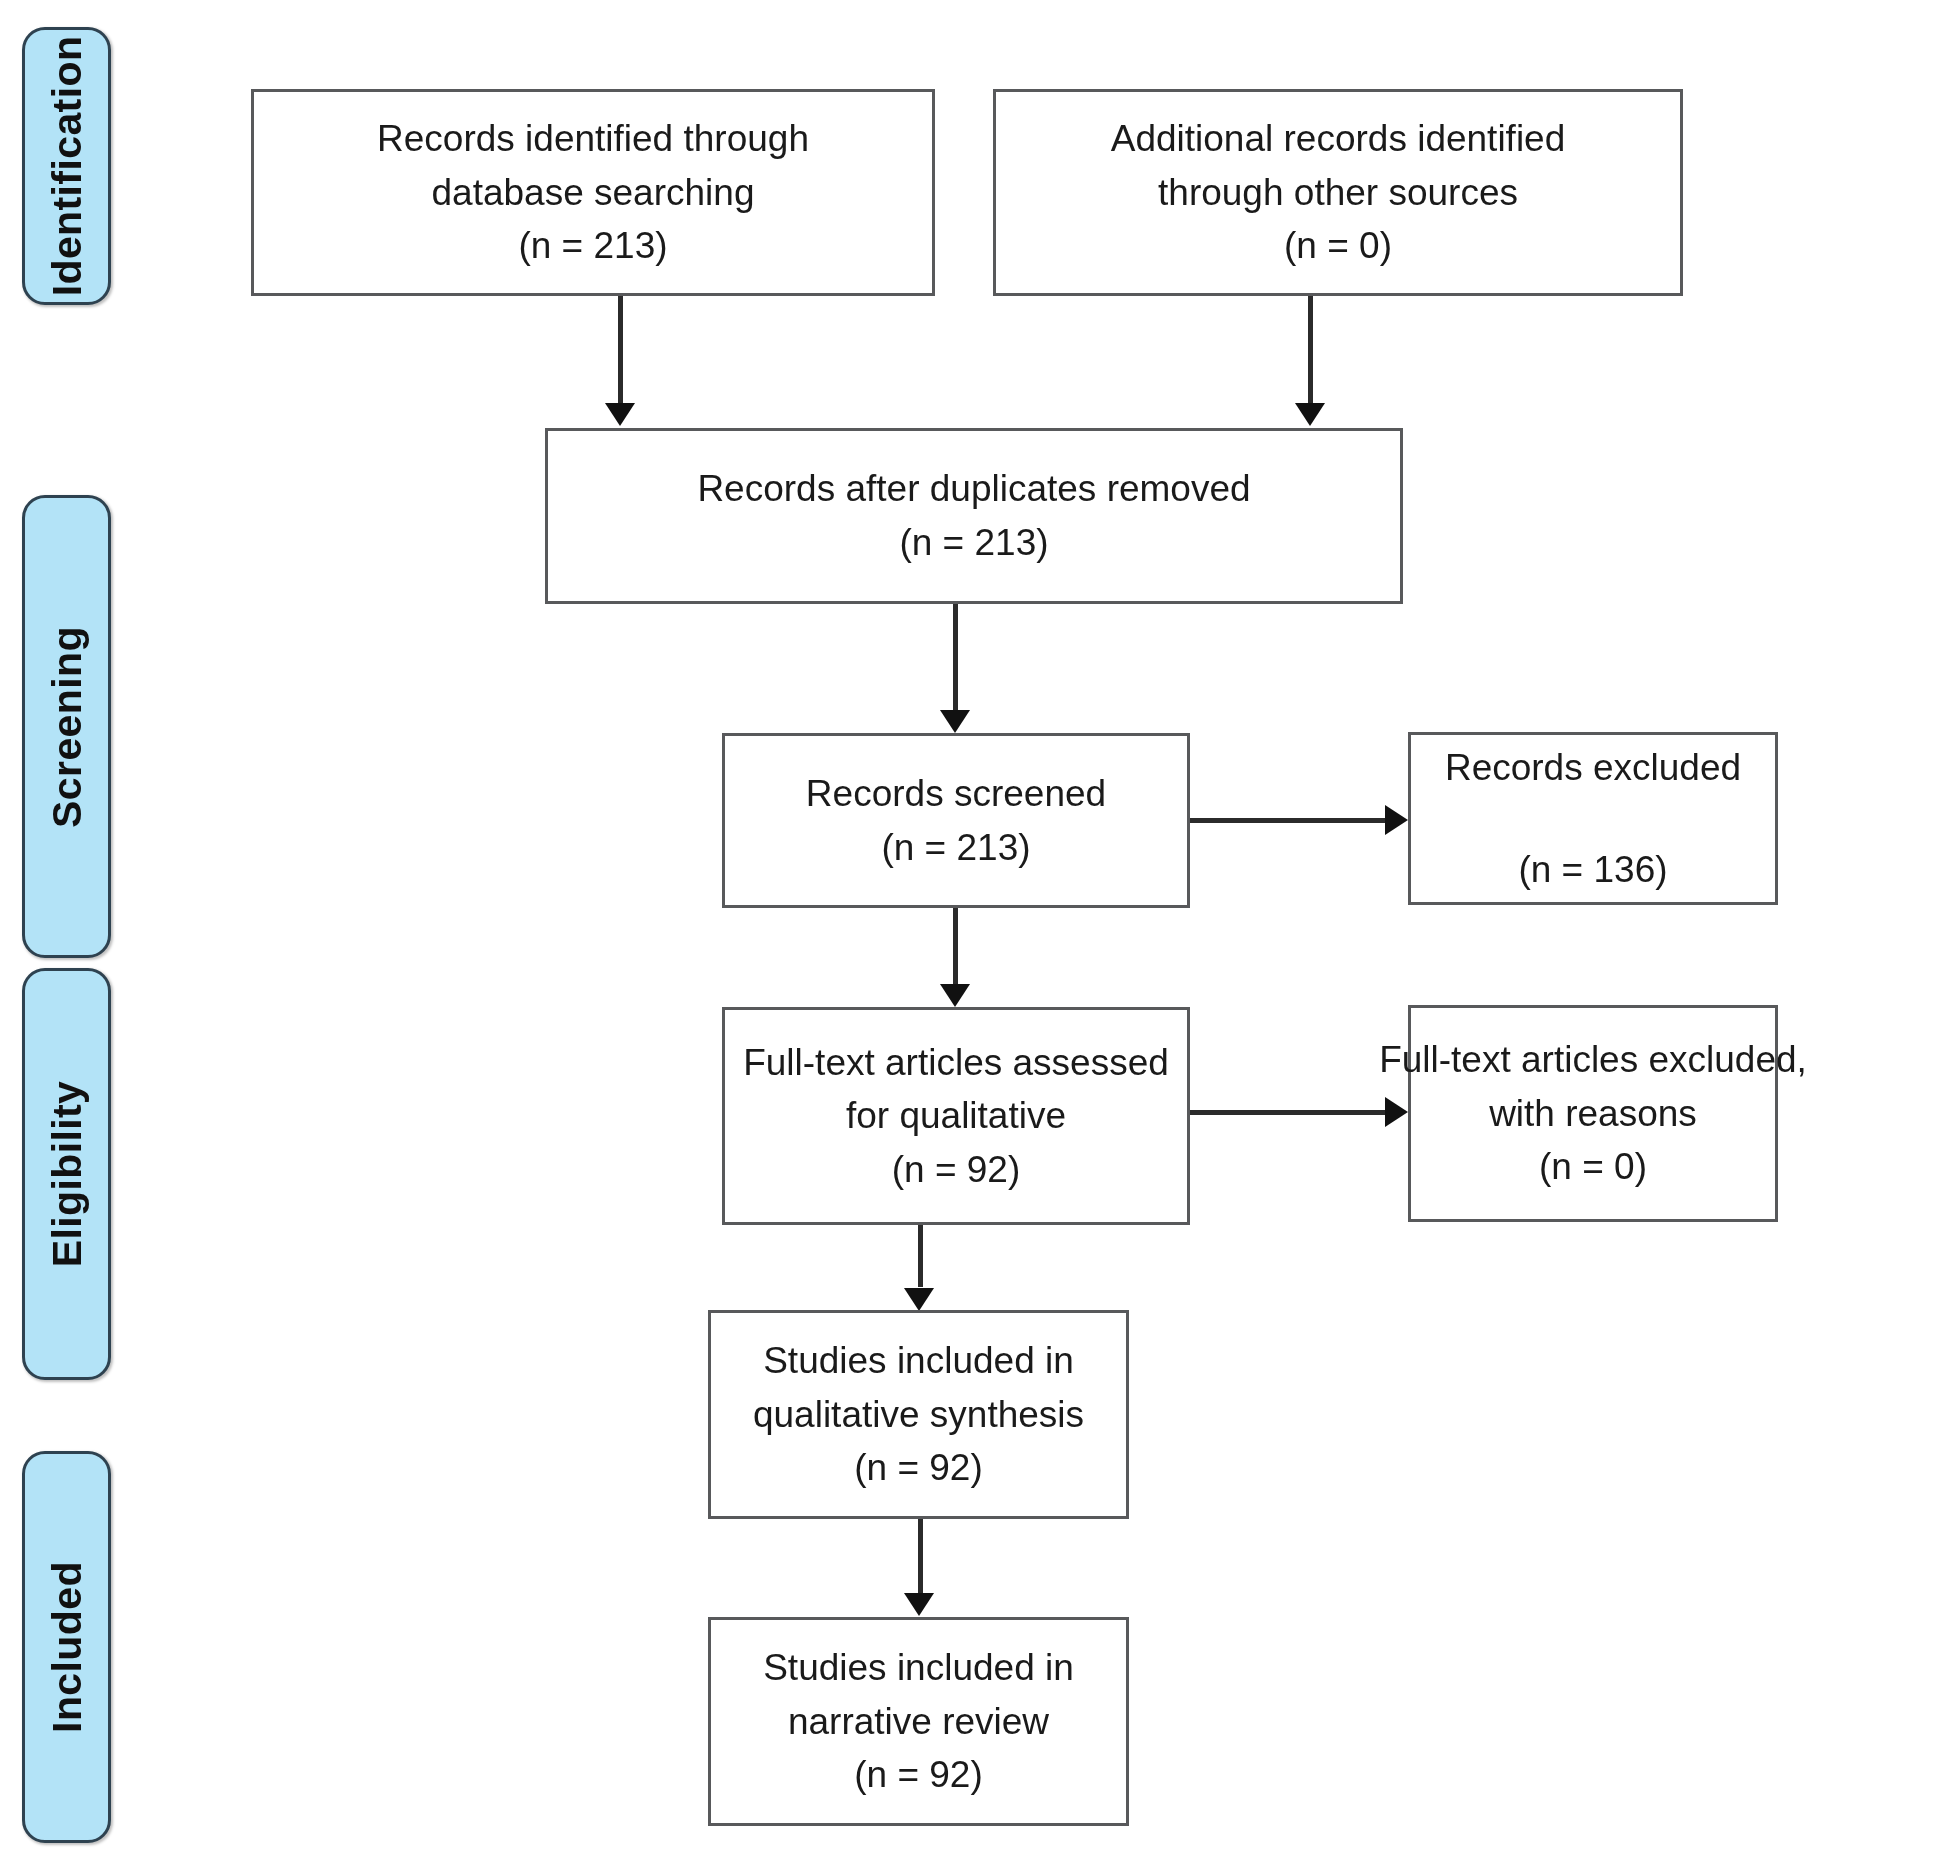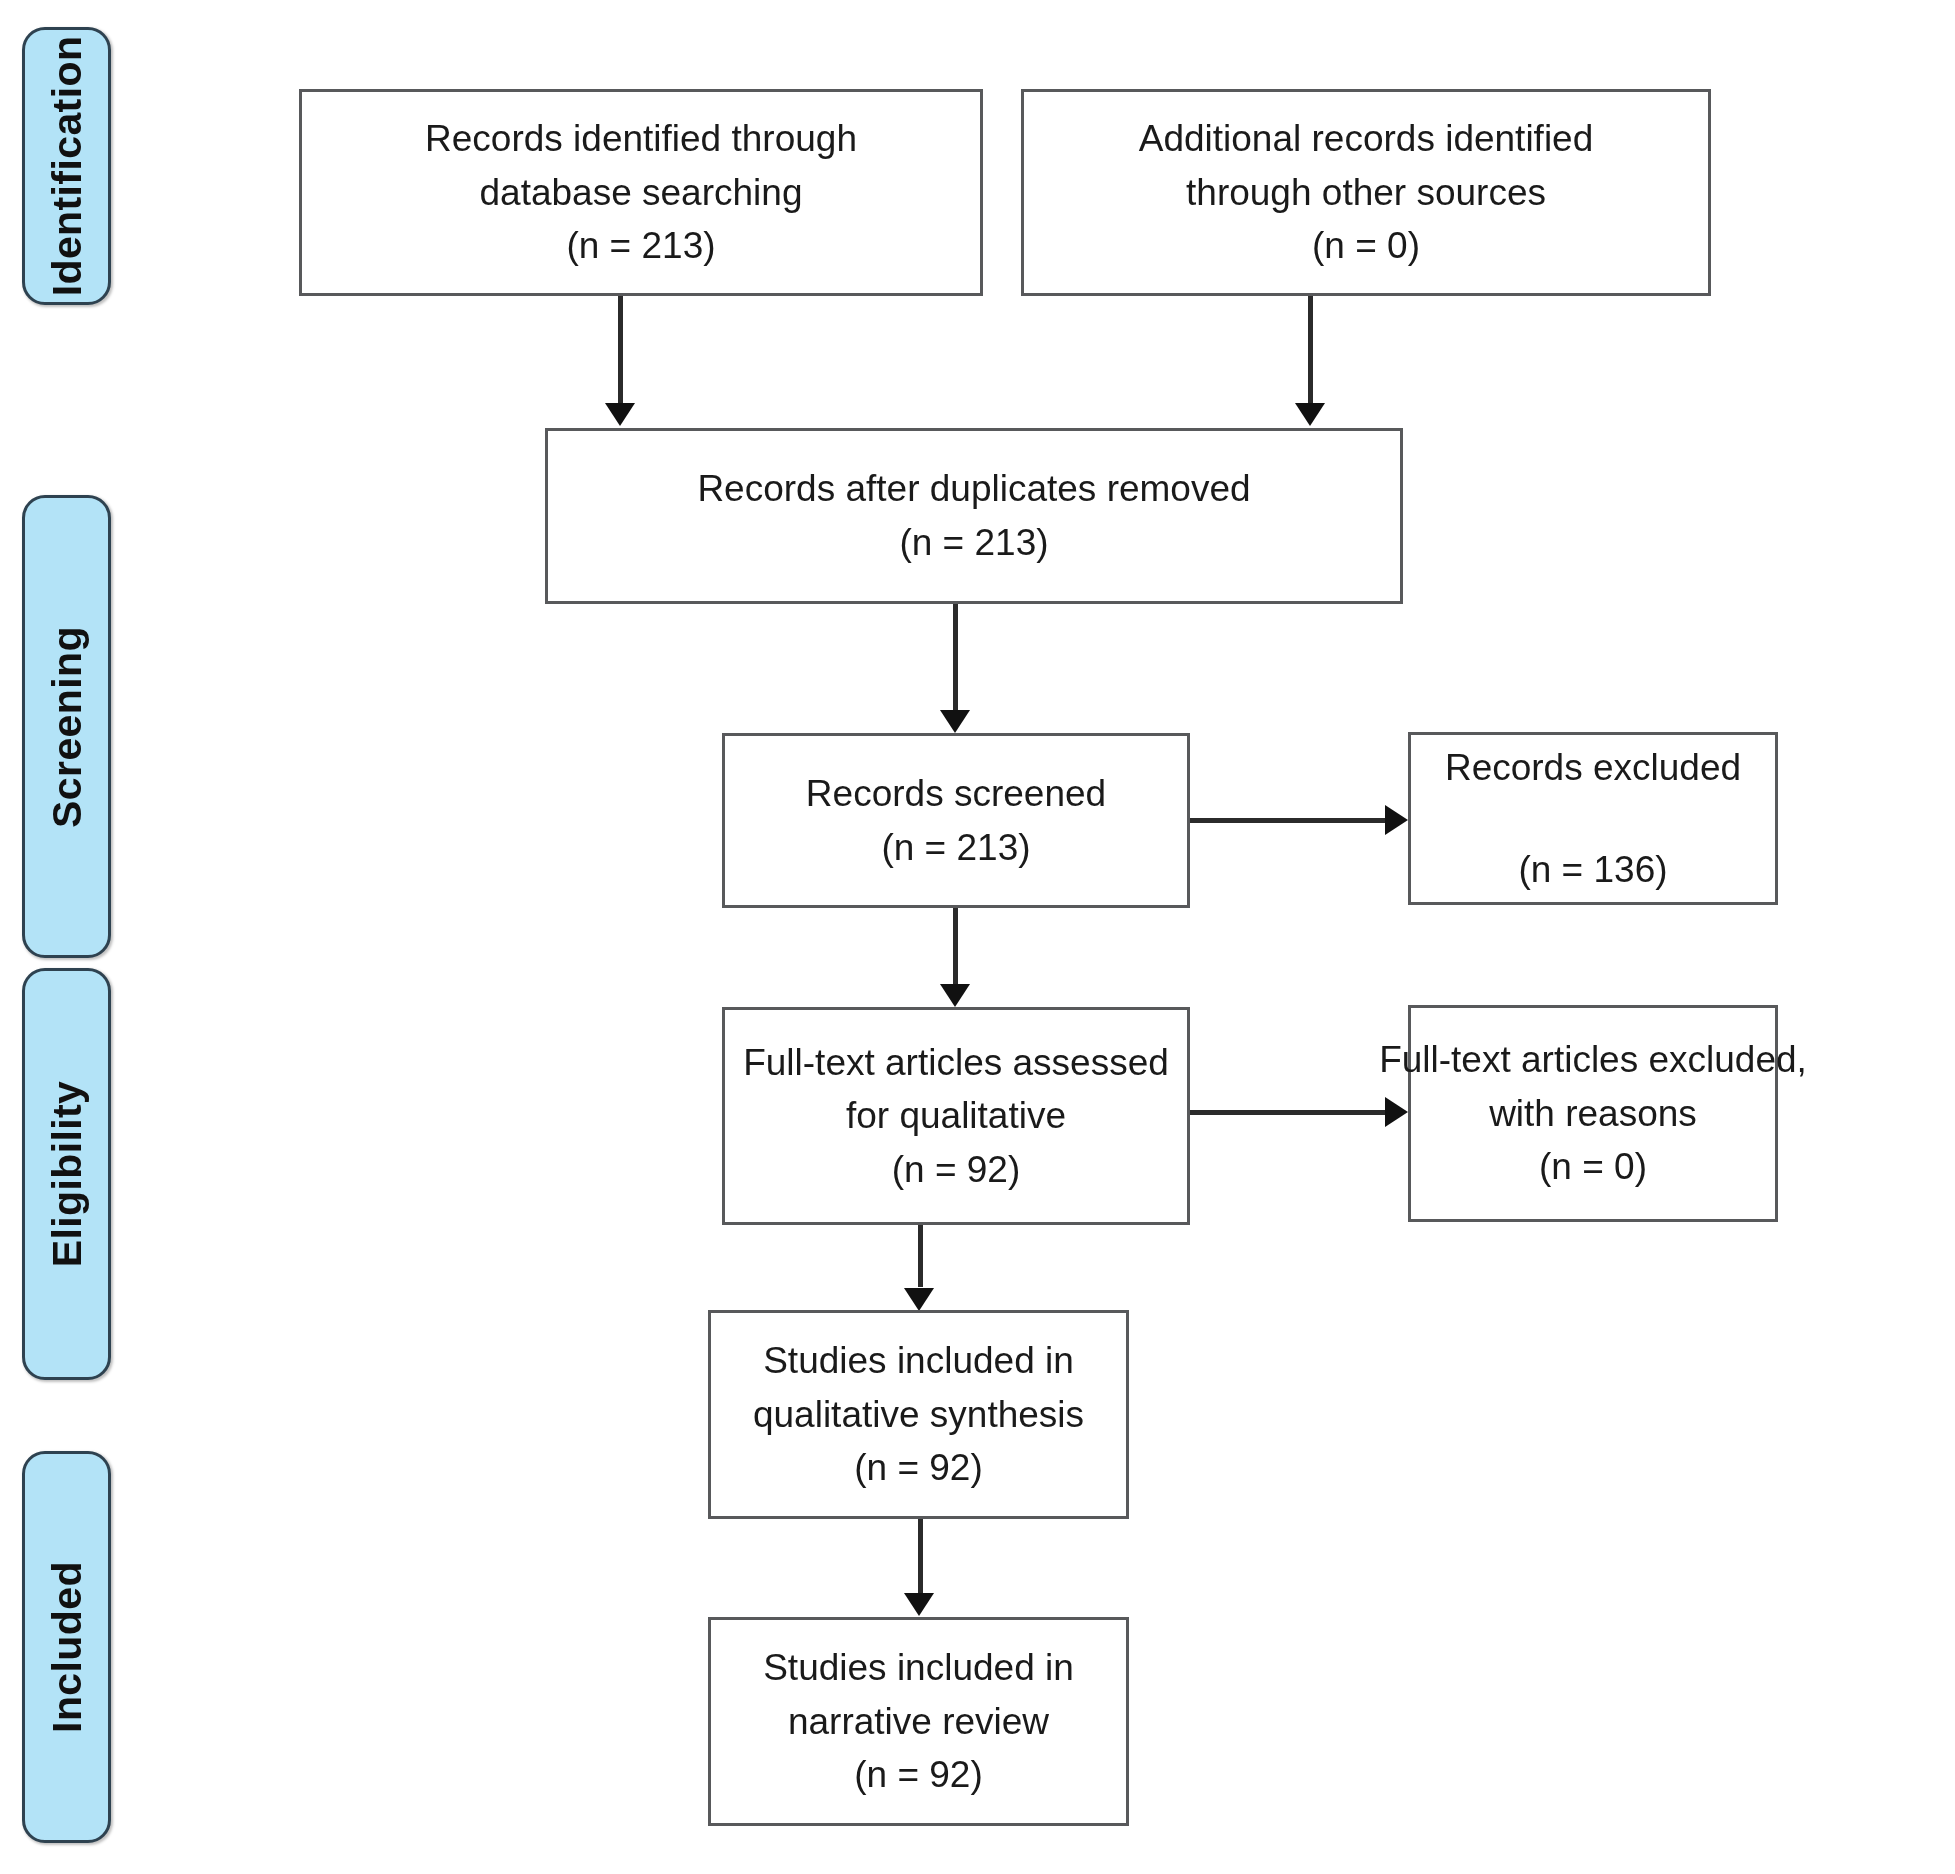--- a/index.html
+++ b/index.html
@@ -110,7 +110,7 @@
     <span class="stage-label">Included</span>
   </div>
 
-  <div class="flow-box" style="left:251px; top:89px; width:684px; height:207px;margin-left:48px;">
+  <div class="flow-box" style="left:251px; top:89px; width:684px; height:207px;">
     <span class="line">Records identified through</span>
     <span class="line">database searching</span>
     <span class="line">(n = 213)</span>

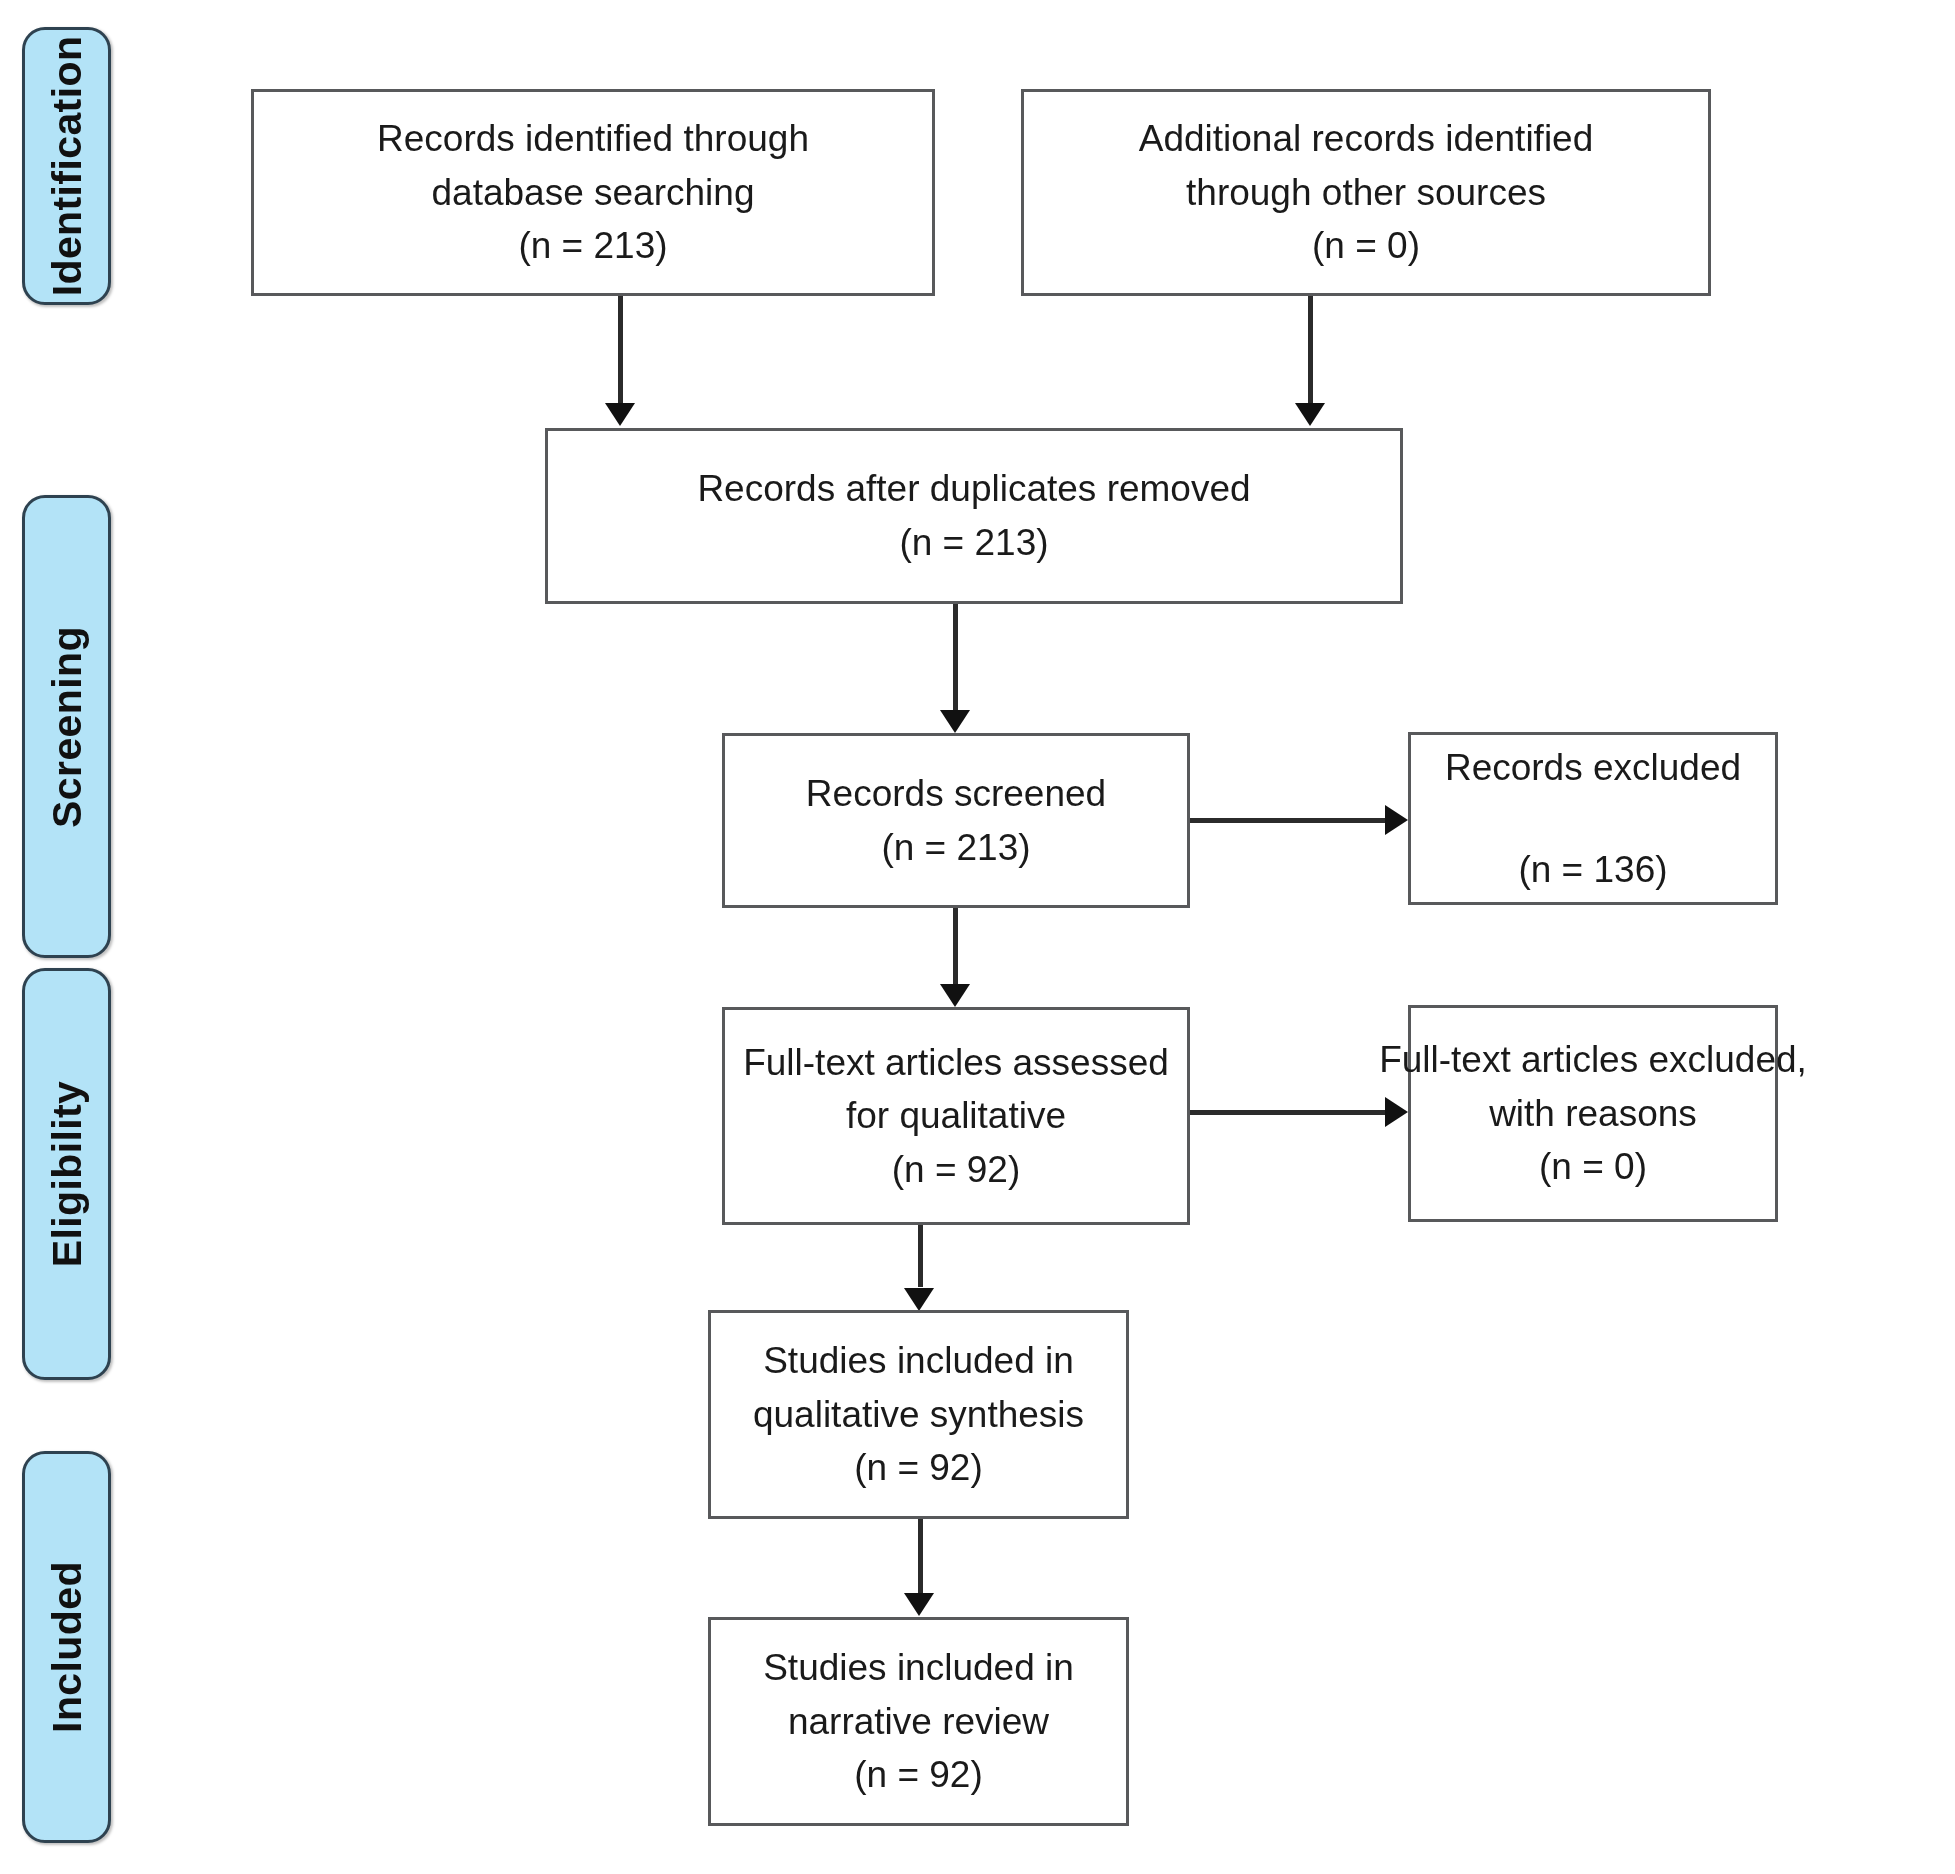--- a/index.html
+++ b/index.html
@@ -116,7 +116,7 @@
     <span class="line">(n = 213)</span>
   </div>
 
-  <div class="flow-box" style="left:1021px; top:89px; width:690px; height:207px;">
+  <div class="flow-box" style="left:993px; top:89px; width:690px; height:207px;">
     <span class="line">Additional records identified</span>
     <span class="line">through other sources</span>
     <span class="line">(n = 0)</span>

